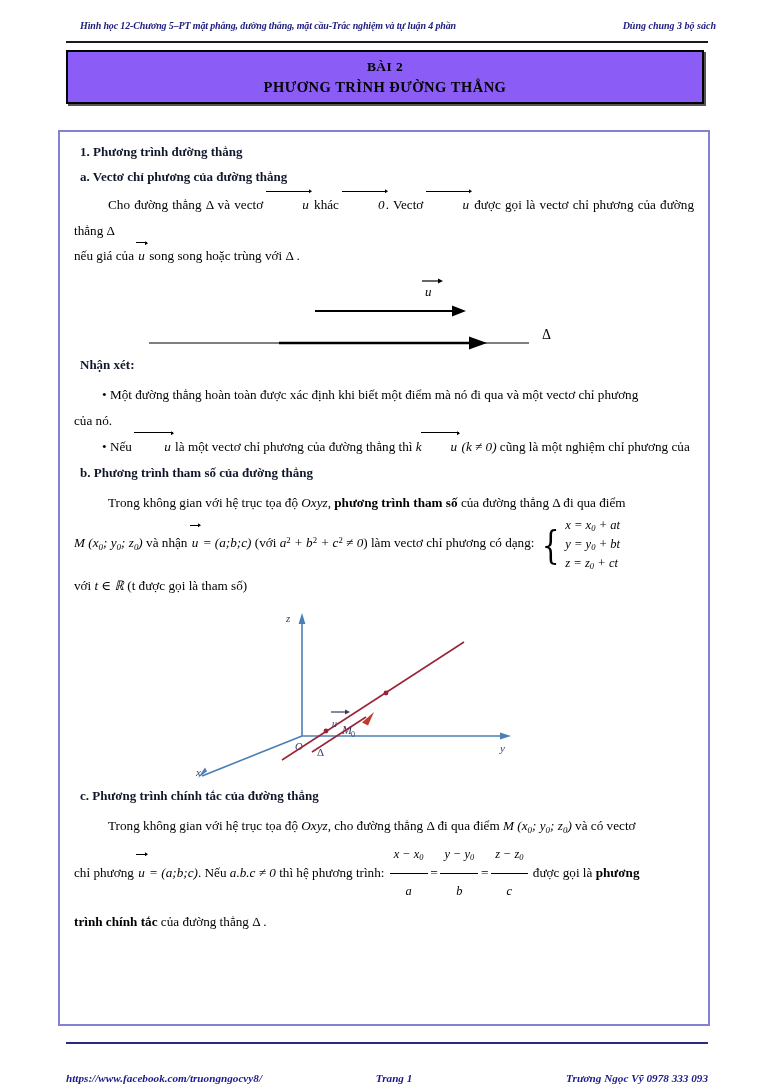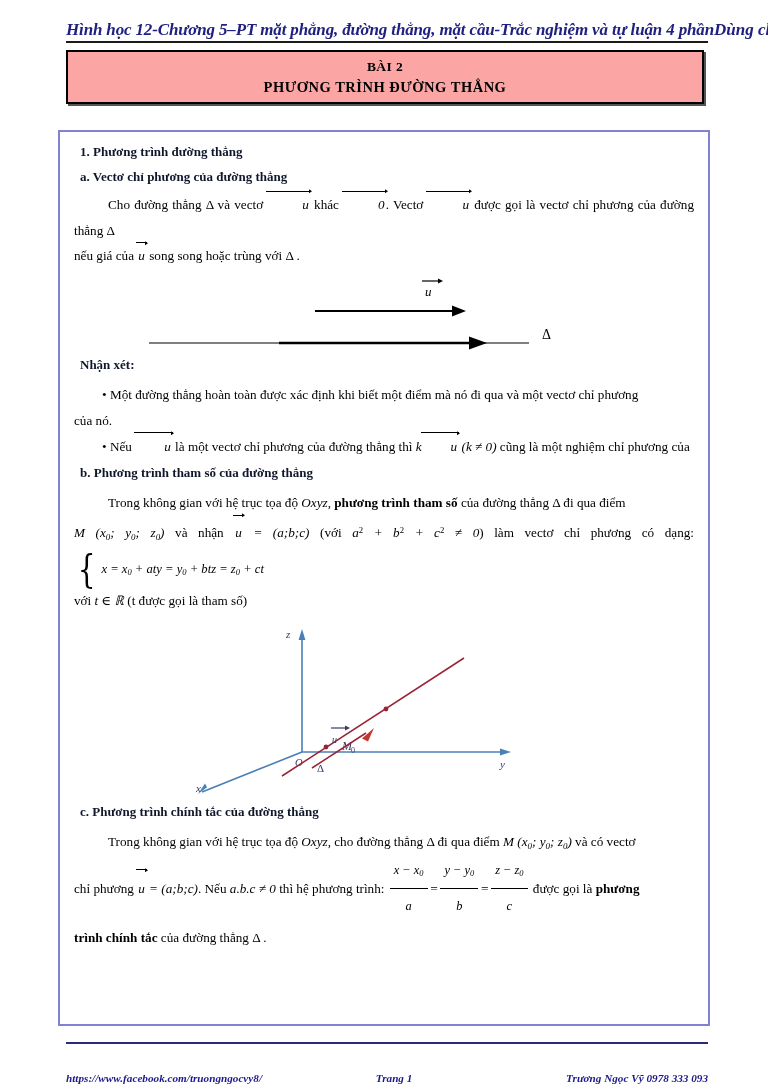--- a/index.html
+++ b/index.html
@@ -27,7 +27,7 @@
   
   .hdr {
     position: absolute;
-    left: 66px; top: 20px;
+    left: 80px; top: 20px;
     width: 640px;
     display: flex;
     justify-content: space-between;
@@ -35,7 +35,7 @@
     font-family: "Liberation Serif", "DejaVu Serif", serif;
     font-style: italic;
     font-weight: bold;
-    font-size: 17px;
+    font-size: 10px;
     color: #202080;
     white-space: nowrap;
   }

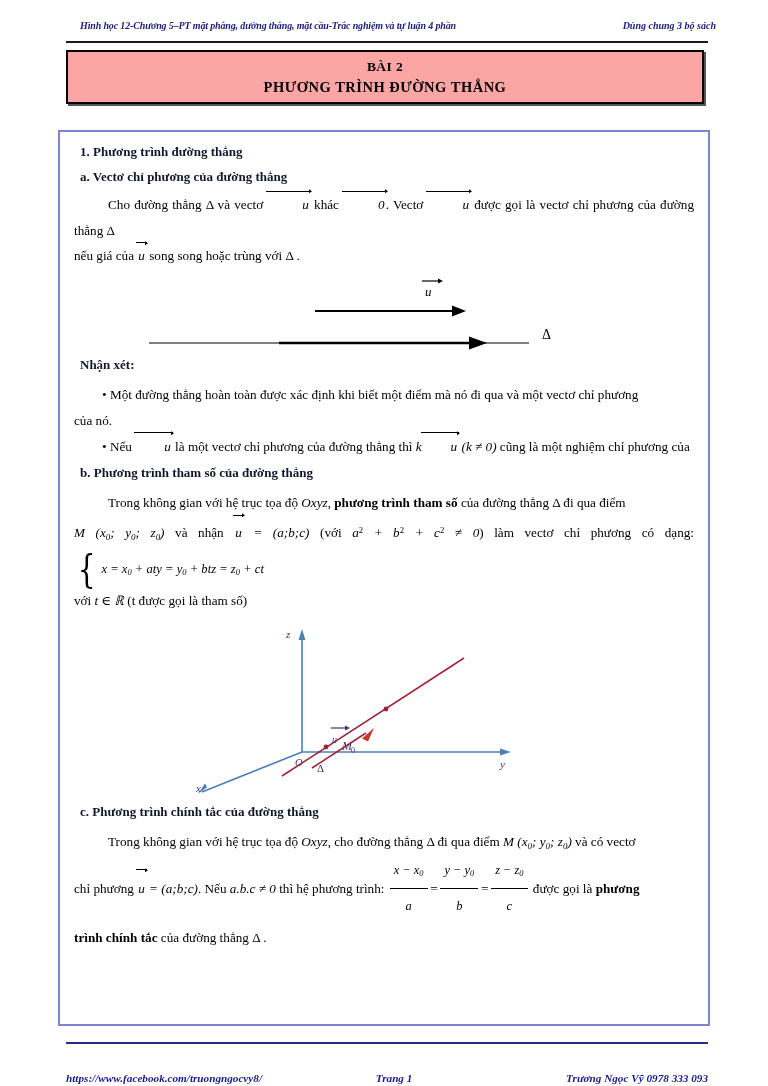--- a/index.html
+++ b/index.html
@@ -56,7 +56,7 @@
     left: 66px; top: 50px;
     width: 638px;
     height: 54px;
-    background: #fca5a5;
+    background: #8b5cf6;
     border: 2.5px solid #000000;
     box-sizing: border-box;
     box-shadow: 2px 2px 0 #555;

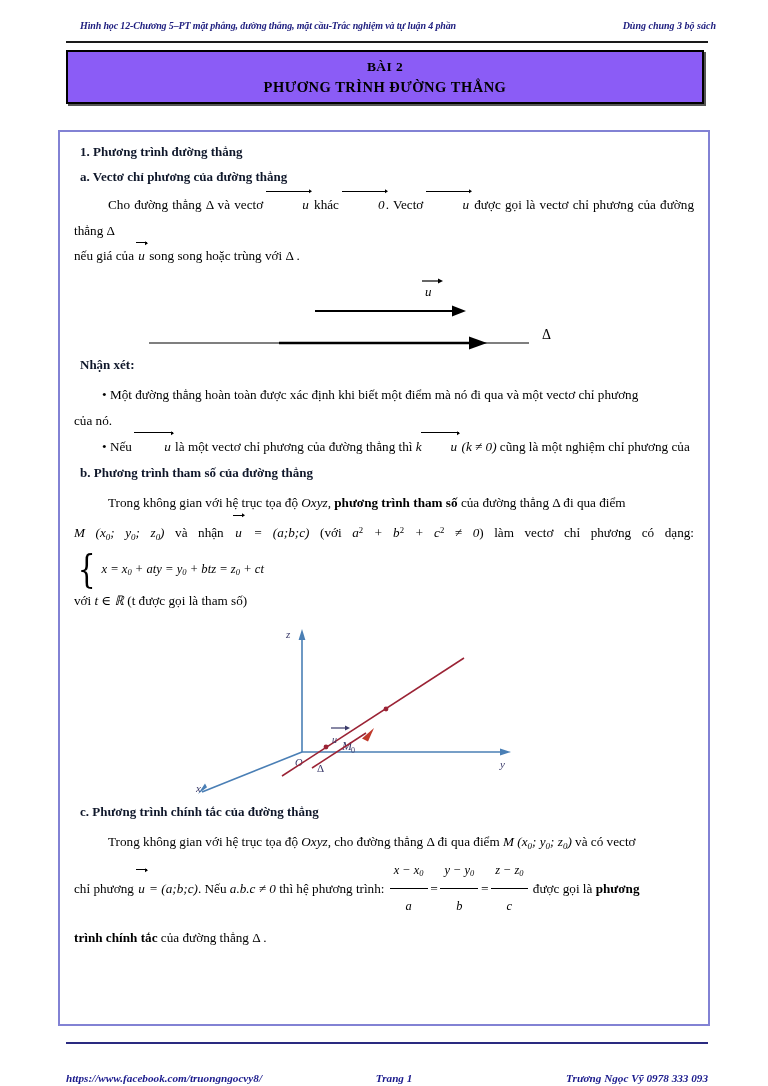--- a/index.html
+++ b/index.html
@@ -163,7 +163,7 @@
     font-family: "DejaVu Serif", serif;
     transform: scaleX(0.7);
   }
-  .sys .rows { display: flex; flex-direction: row; }
+  .sys .rows { display: flex; flex-direction: column; }
   .sys .rows > span { white-space: nowrap; }
 
   

